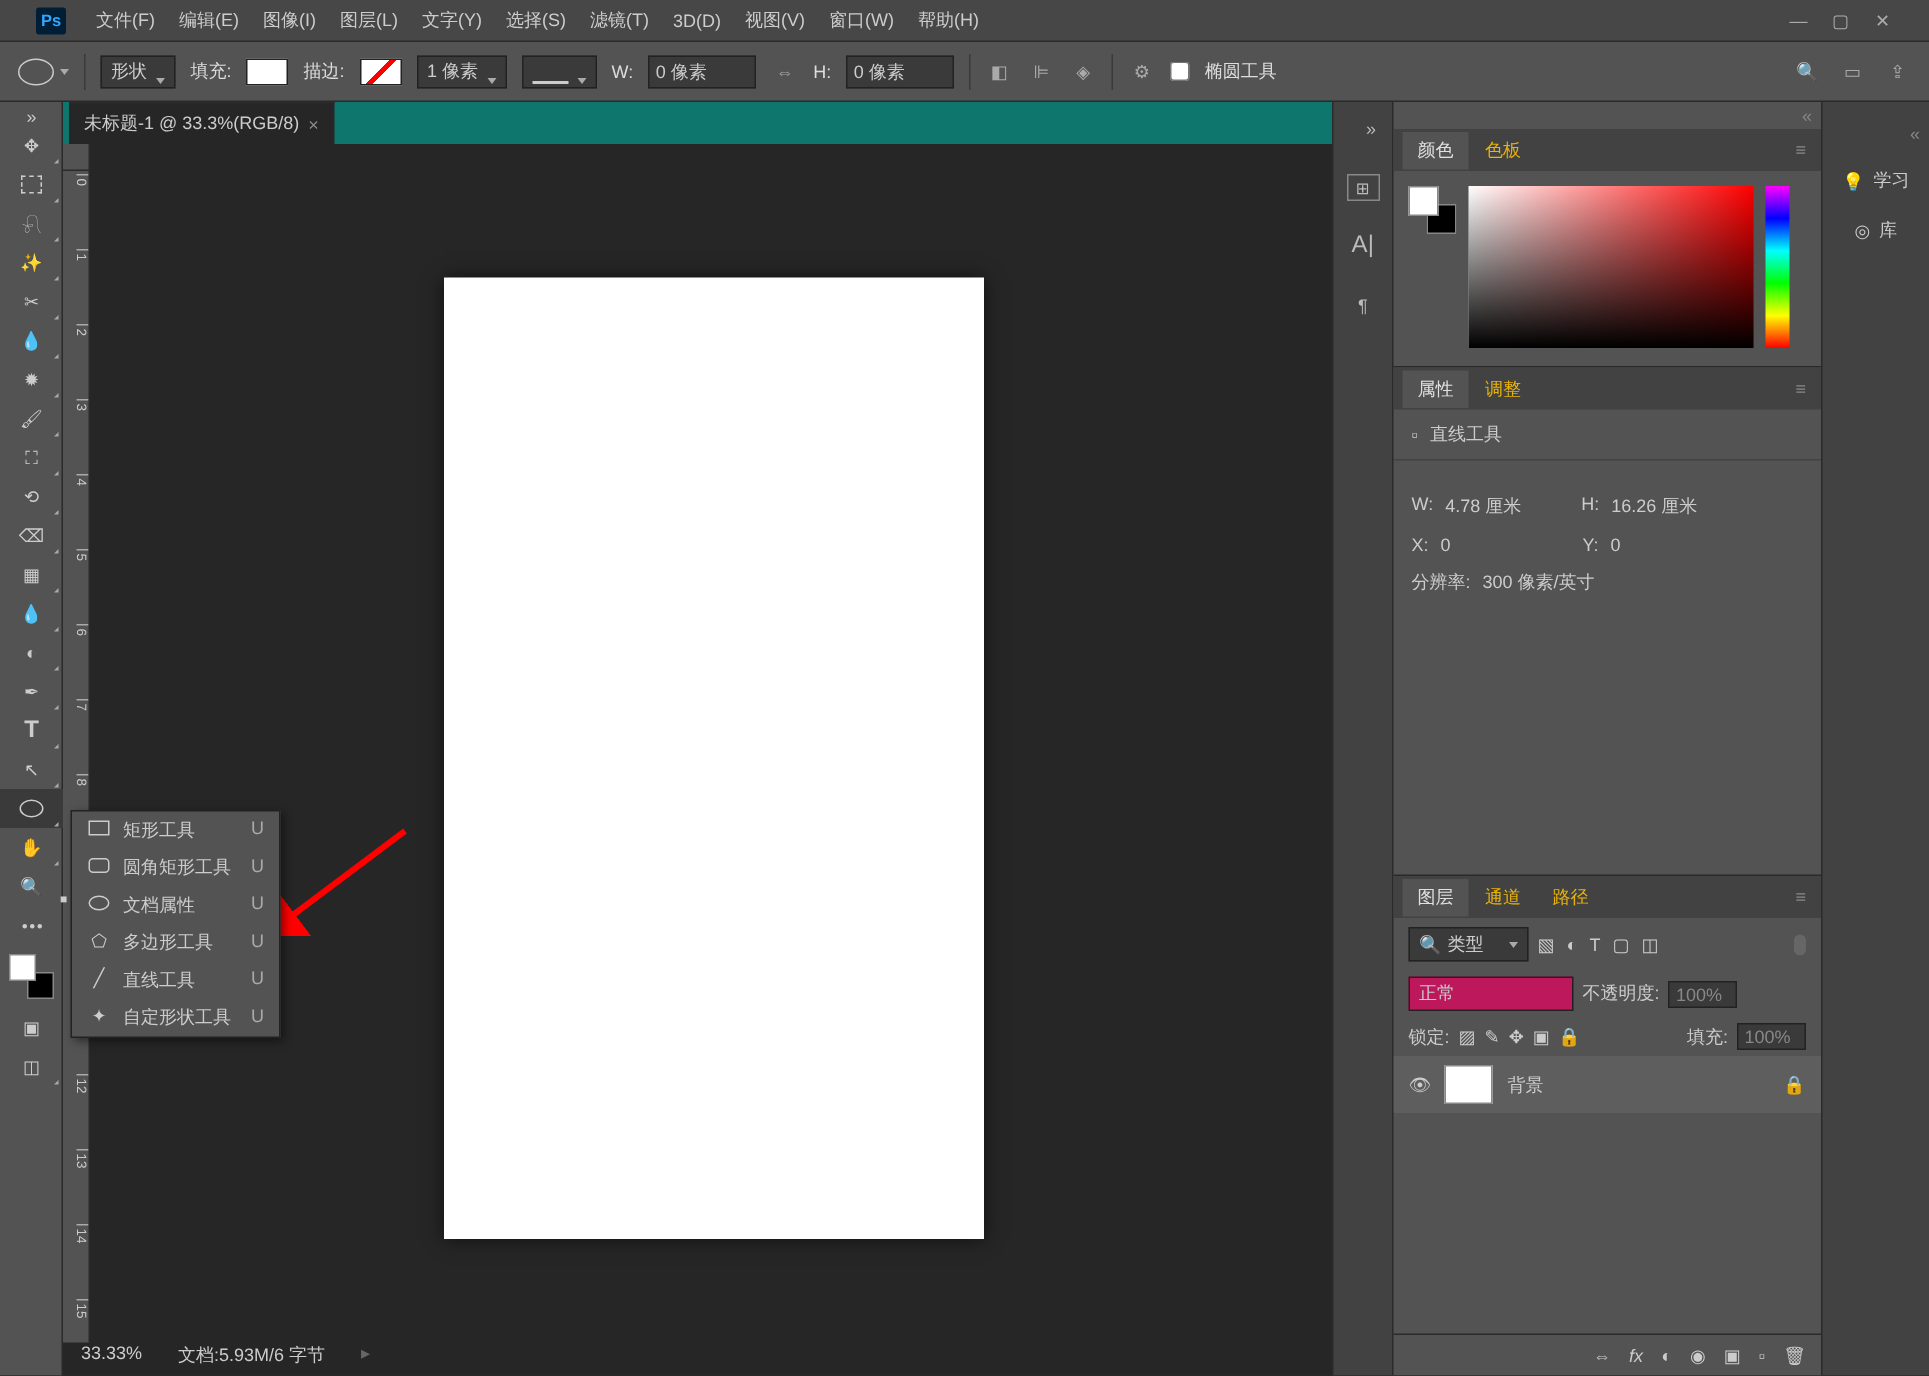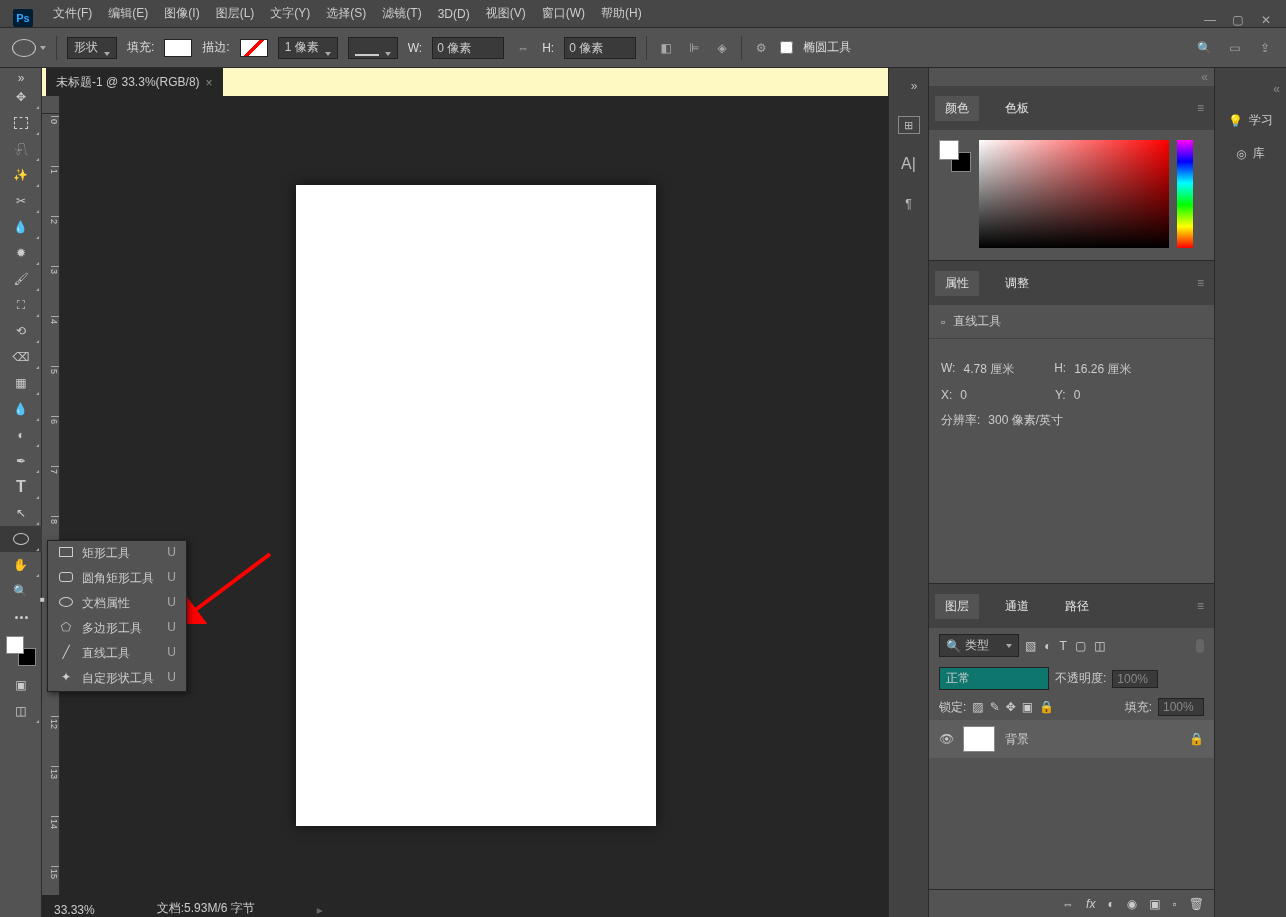--- a/index.html
+++ b/index.html
@@ -4,7 +4,7 @@
 <style>
 *{margin:0;padding:0;box-sizing:border-box;font-family:"Microsoft YaHei",Arial,sans-serif;font-size:12px;color:#ccc;user-select:none}
 body{background:#323232;width:1286px;height:917px;overflow:hidden;position:relative}
-.menubar{height:28px;background:#474747;display:flex;align-items:flex-end;padding:0 13px;border-bottom:1px solid #2a2a2a}
+.menubar{height:28px;background:#474747;display:flex;align-items:center;padding:0 24px;border-bottom:1px solid #2a2a2a}
 .ps-logo{width:20px;height:18px;background:#001e36;color:#31a8ff;font-weight:bold;font-size:11px;display:flex;align-items:center;justify-content:center;border-radius:2px;margin-right:12px}
 .menu-item{padding:0 8px;height:100%;display:flex;align-items:center;cursor:pointer}
 .window-controls{margin-left:auto;display:flex;gap:14px;align-items:center}

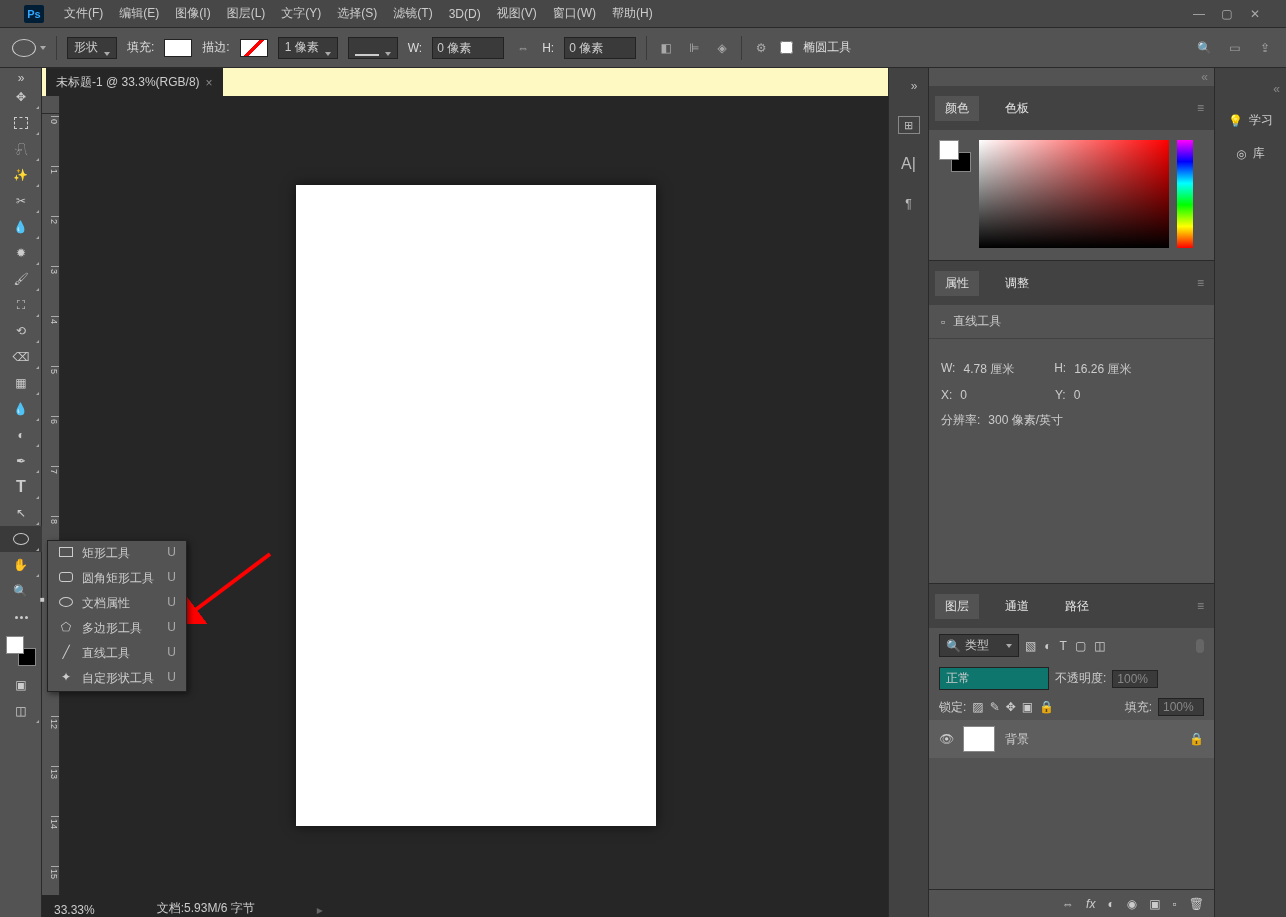--- a/index.html
+++ b/index.html
@@ -33,7 +33,7 @@
 .fg{width:18px;height:18px;background:#fff;border:1px solid #888;position:absolute;top:0;left:0;z-index:2}
 .bg{width:18px;height:18px;background:#000;border:1px solid #888;position:absolute;bottom:0;right:0}
 .canvas-area{flex:1;background:#262626;position:relative;display:flex;flex-direction:column}
-.tab-row{height:28px;background:#fef9c3;display:flex;padding-left:4px}
+.tab-row{height:28px;background:#0f766e;display:flex;padding-left:4px}
 .doc-tab{background:#262626;padding:5px 10px;display:flex;align-items:center;gap:6px;border-top:1px solid #2a2a2a}
 .tab-close{color:#888;cursor:pointer}
 .ruler-h{height:18px;background:#535353;border-bottom:1px solid #2a2a2a;margin-left:18px;position:relative;overflow:hidden}

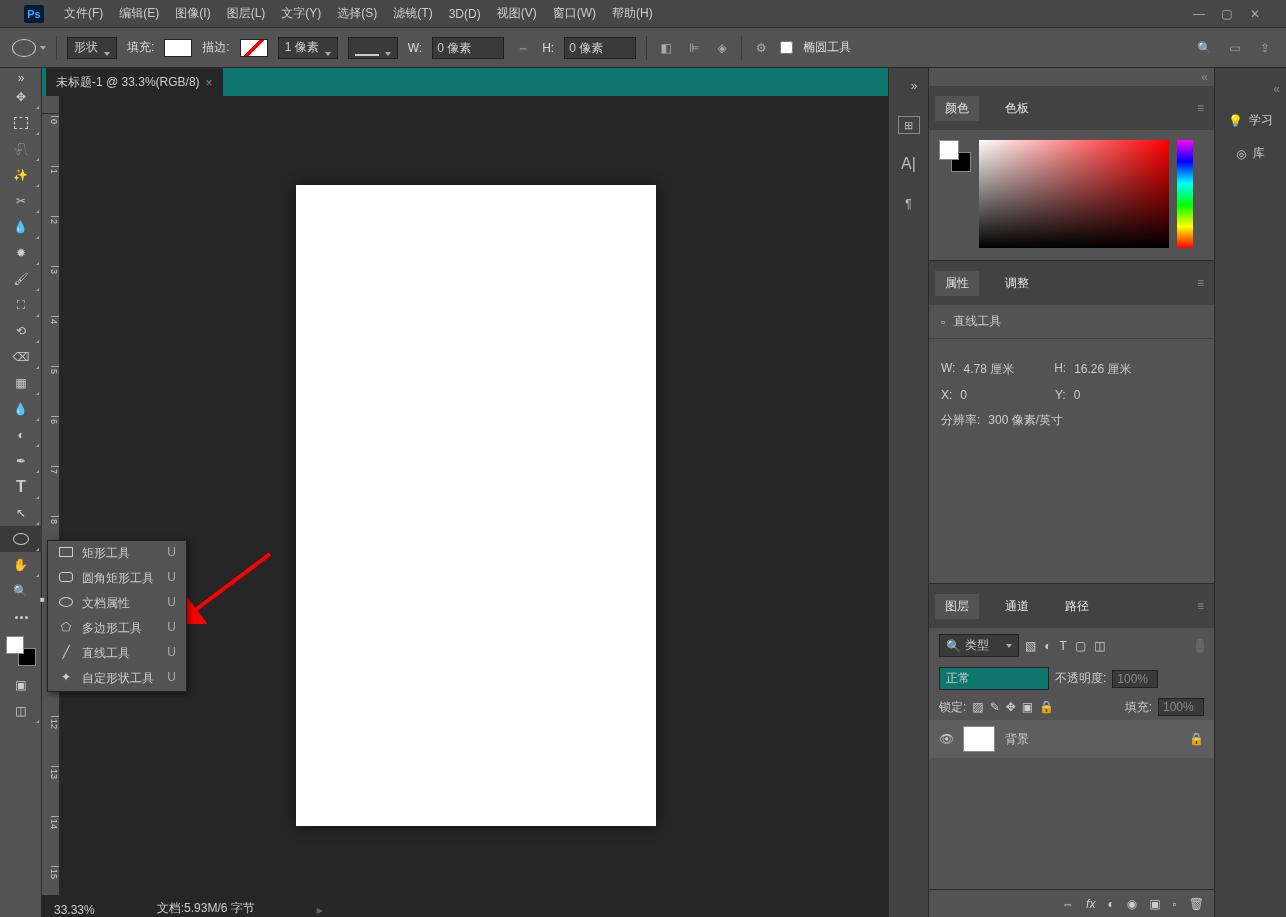--- a/index.html
+++ b/index.html
@@ -47,7 +47,7 @@
 .panel-dock{width:40px;background:#424242;border-left:1px solid #2a2a2a;display:flex;flex-direction:column;align-items:center;padding-top:18px;gap:20px}
 .dock-icon{width:20px;height:20px;display:flex;align-items:center;justify-content:center;color:#bbb}
 .panels{width:286px;background:#535353;border-left:1px solid #2a2a2a;display:flex;flex-direction:column}
-.panel-tabs{height:44px;display:flex;align-items:center;padding:0 6px;background:#424242;gap:16px}
+.panel-tabs{height:28px;display:flex;align-items:center;padding:0 6px;background:#424242;gap:1px}
 .ptab{padding:4px 10px;color:#e5e5e5;cursor:pointer}
 .ptab.active{background:#535353;color:#e0e0e0}
 .panel-menu{margin-left:auto;color:#888;cursor:pointer;padding:0 4px}

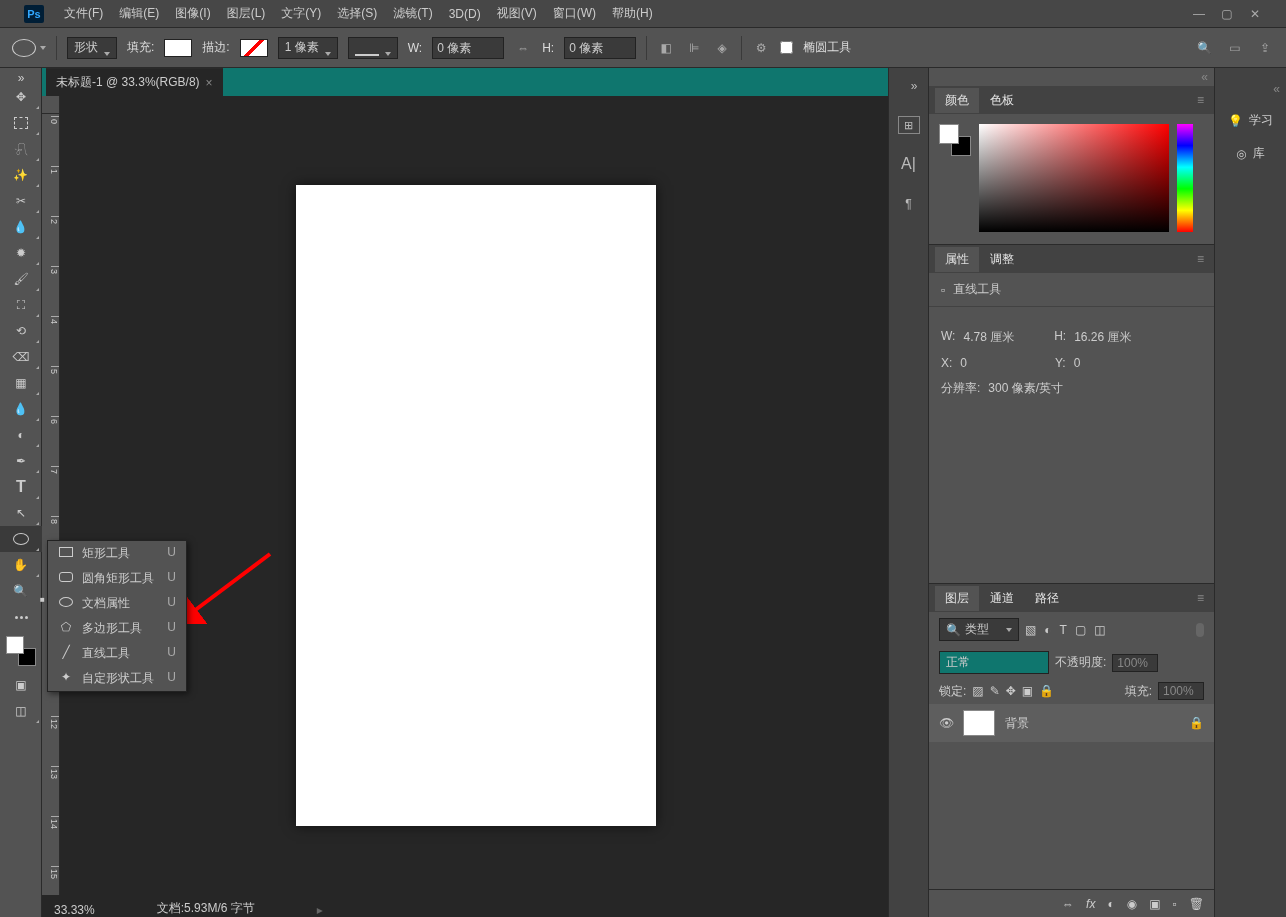--- a/index.html
+++ b/index.html
@@ -48,7 +48,7 @@
 .dock-icon{width:20px;height:20px;display:flex;align-items:center;justify-content:center;color:#bbb}
 .panels{width:286px;background:#535353;border-left:1px solid #2a2a2a;display:flex;flex-direction:column}
 .panel-tabs{height:28px;display:flex;align-items:center;padding:0 6px;background:#424242;gap:1px}
-.ptab{padding:4px 10px;color:#e5e5e5;cursor:pointer}
+.ptab{padding:4px 10px;color:#eab308;cursor:pointer}
 .ptab.active{background:#535353;color:#e0e0e0}
 .panel-menu{margin-left:auto;color:#888;cursor:pointer;padding:0 4px}
 .color-panel{height:130px;display:flex;padding:10px;gap:8px}

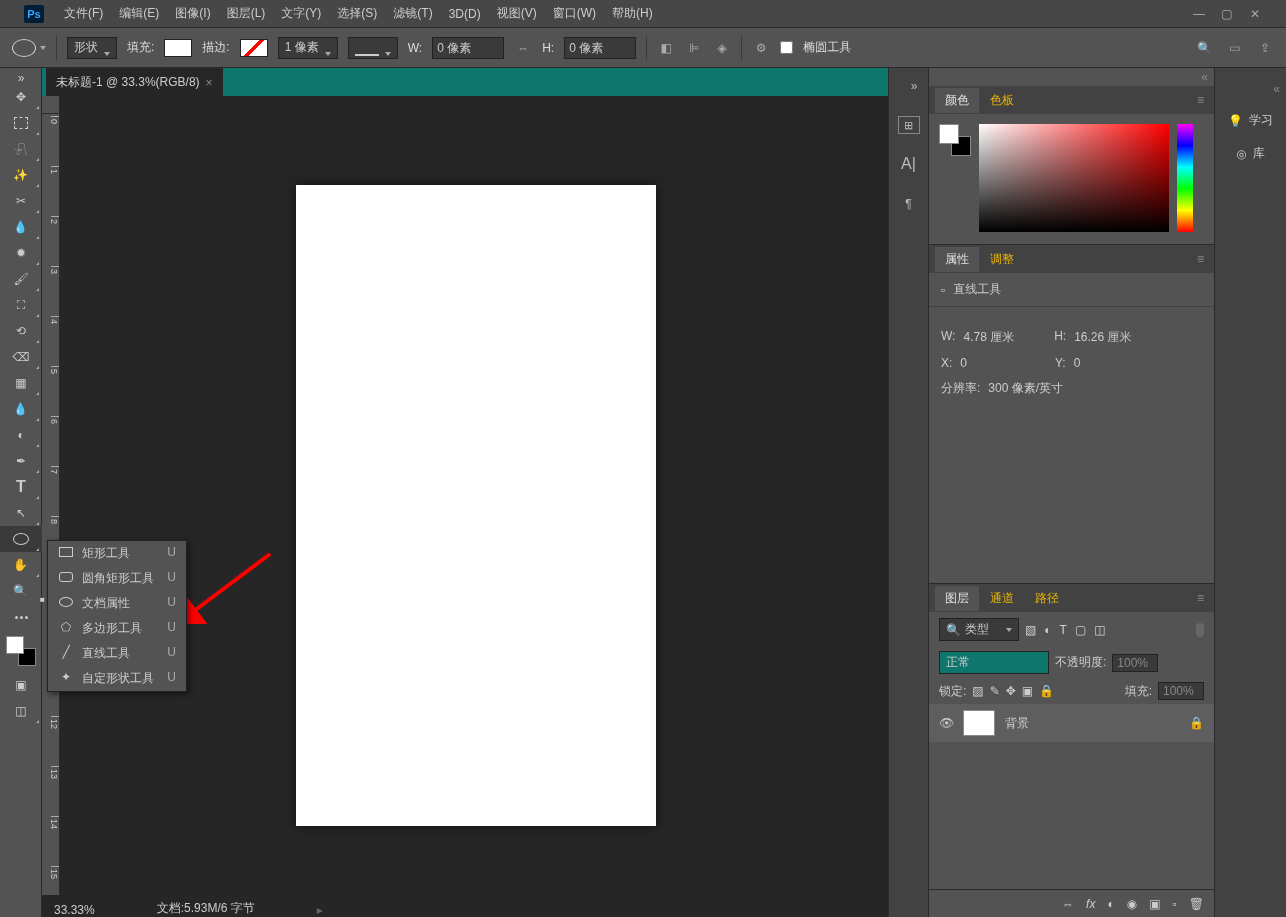--- a/index.html
+++ b/index.html
@@ -65,7 +65,7 @@
 .layers-panel{border-top:1px solid #2a2a2a;margin-top:auto;display:flex;flex-direction:column;flex:0 0 334px}
 .layer-opts{padding:6px 10px;display:flex;align-items:center;gap:6px;font-size:11px;color:#888}
 .layer-opts2{padding:4px 10px;display:flex;align-items:center;gap:6px;font-size:11px;color:#888}
-.layer-blend{background:#0f766e;border:1px solid #222;padding:2px 6px;flex:0 0 110px;color:#888}
+.layer-blend{background:#be185d;border:1px solid #222;padding:2px 6px;flex:0 0 110px;color:#888}
 .layer-search{background:#3a3a3a;border:1px solid #222;padding:2px 6px;flex:0 0 80px;color:#888;display:flex;align-items:center;gap:4px}
 .layer-filter-icons{display:flex;gap:8px;color:#888;font-size:13px}
 .layer-list{flex:1;overflow:auto}

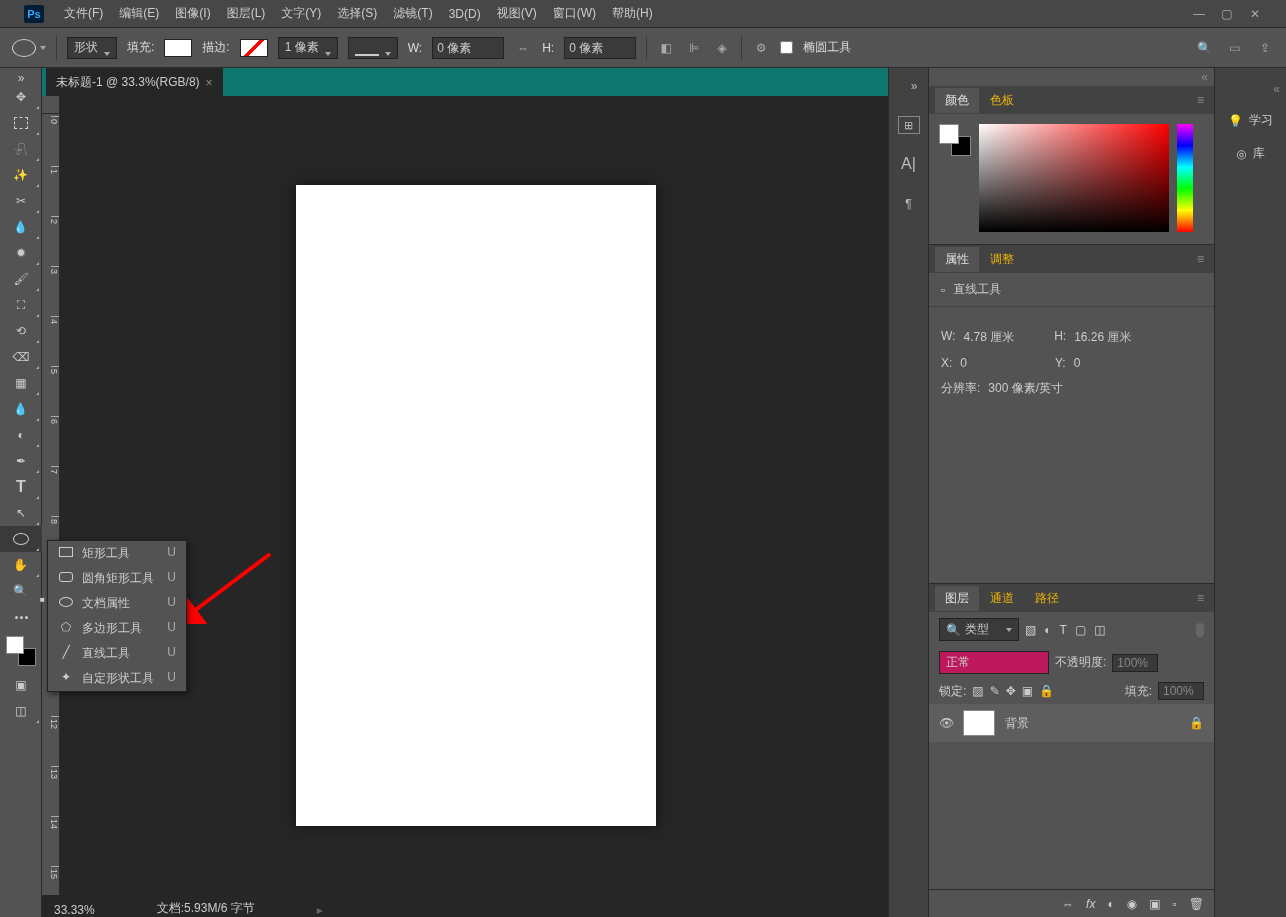--- a/index.html
+++ b/index.html
@@ -43,7 +43,7 @@
 .canvas-wrap{flex:1;display:flex;position:relative}
 .canvas-viewport{flex:1;background:#262626;position:relative;overflow:hidden}
 .canvas-page{position:absolute;background:#fff;box-shadow:0 0 12px rgba(0,0,0,0.6);left:236px;top:71px;width:360px;height:641px}
-.statusbar{height:22px;background:#262626;display:flex;align-items:flex-end;padding:0 12px;gap:62px;color:#aaa;font-size:11px}
+.statusbar{height:22px;background:#262626;display:flex;align-items:flex-start;padding:0 12px;gap:24px;color:#aaa;font-size:11px}
 .panel-dock{width:40px;background:#424242;border-left:1px solid #2a2a2a;display:flex;flex-direction:column;align-items:center;padding-top:18px;gap:20px}
 .dock-icon{width:20px;height:20px;display:flex;align-items:center;justify-content:center;color:#bbb}
 .panels{width:286px;background:#535353;border-left:1px solid #2a2a2a;display:flex;flex-direction:column}

